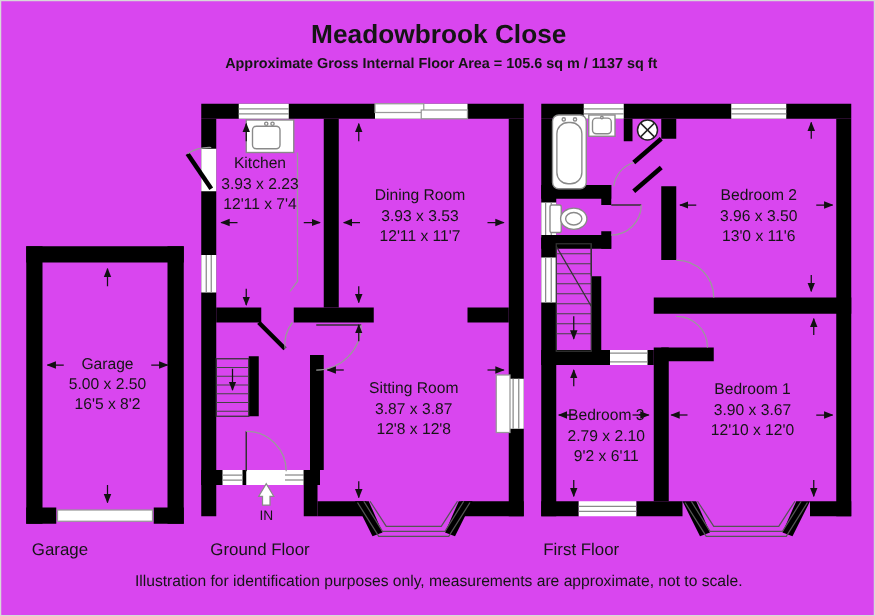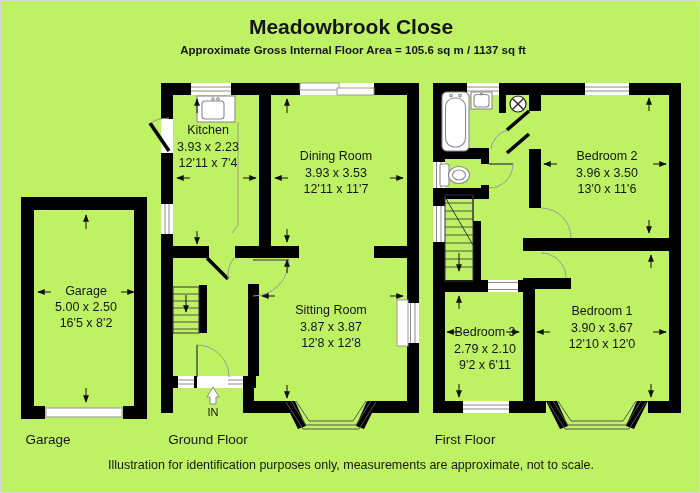--- a/index.html
+++ b/index.html
@@ -3,7 +3,7 @@
 <meta charset="utf-8">
 <style>
   html,body{margin:0;padding:0;background:#fff;}
-  .page{width:700px;height:493px;position:relative;background:#bef264;border:1px solid #d8d8d8;box-sizing:border-box;overflow:hidden;}
+  .page{width:700px;height:493px;position:relative;background:#d946ef;border:1px solid #d8d8d8;box-sizing:border-box;overflow:hidden;}
   svg{display:block;}
   text{font-family:"Liberation Sans",sans-serif;fill:#151515;}
   .title{font-size:21px;font-weight:bold;text-anchor:middle;}

